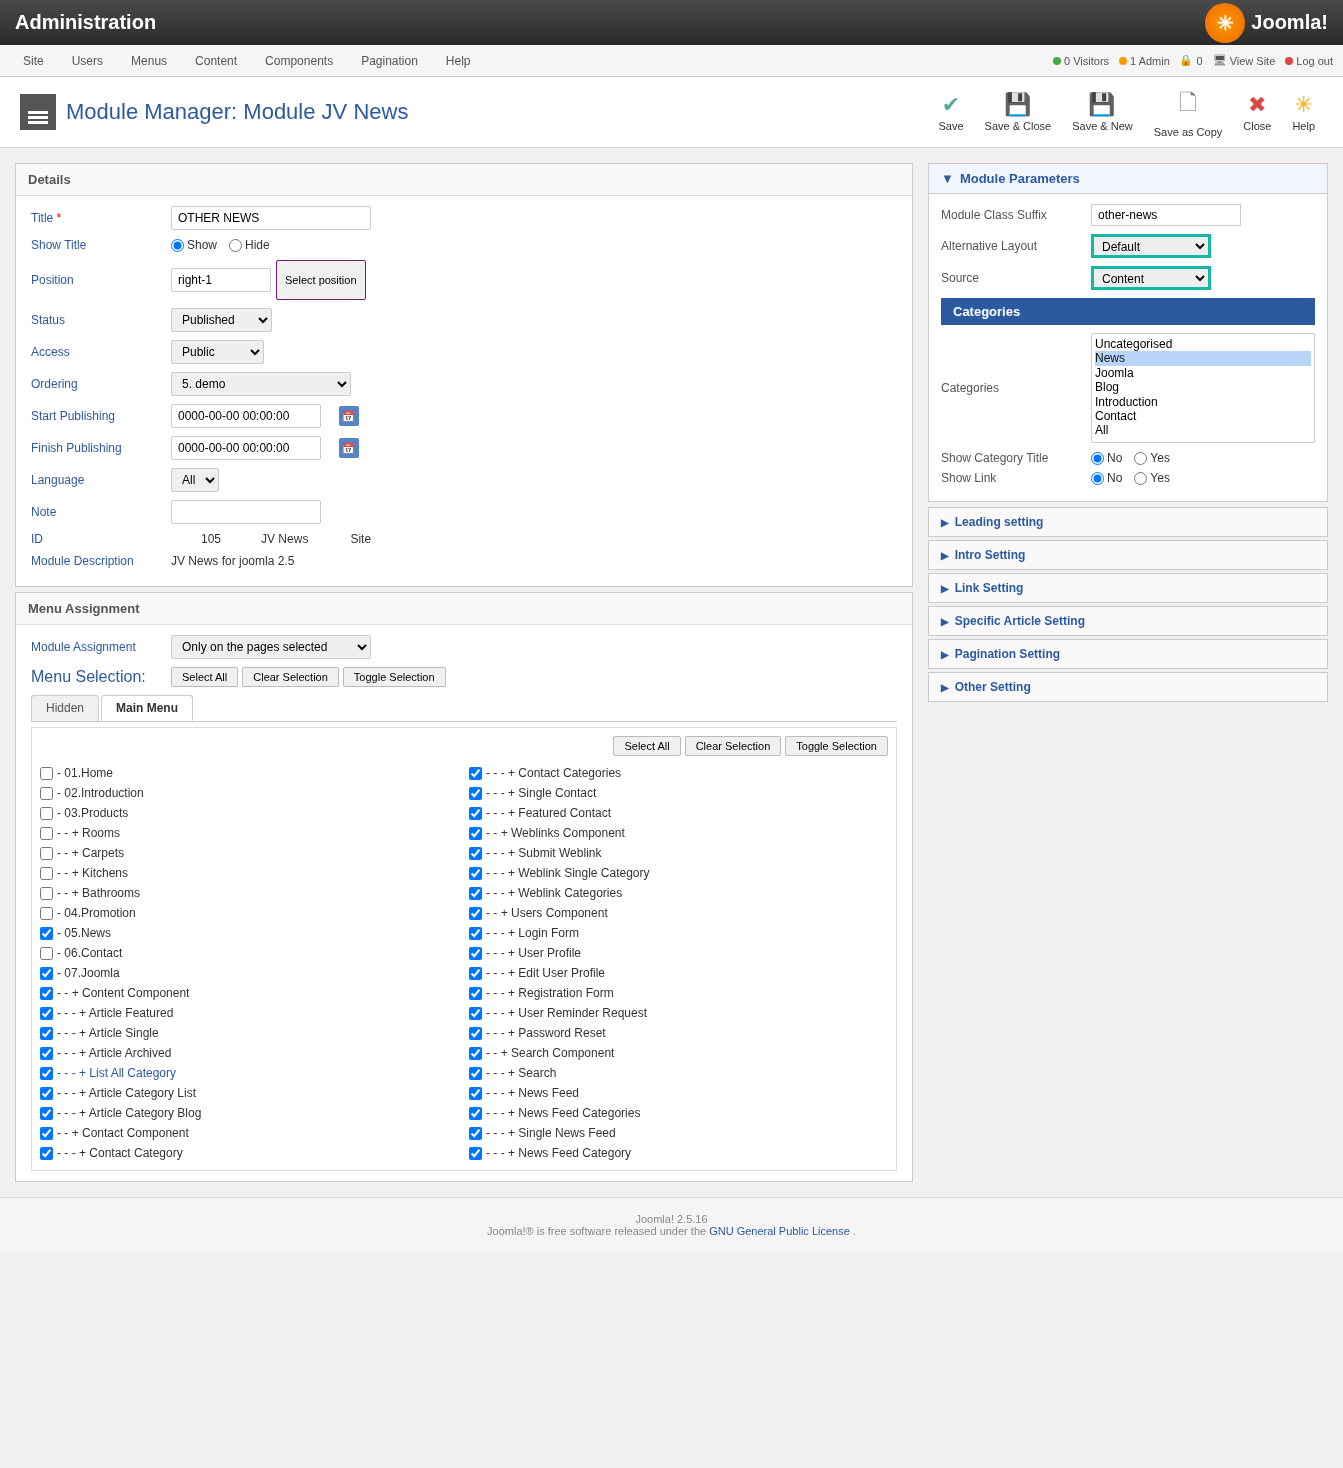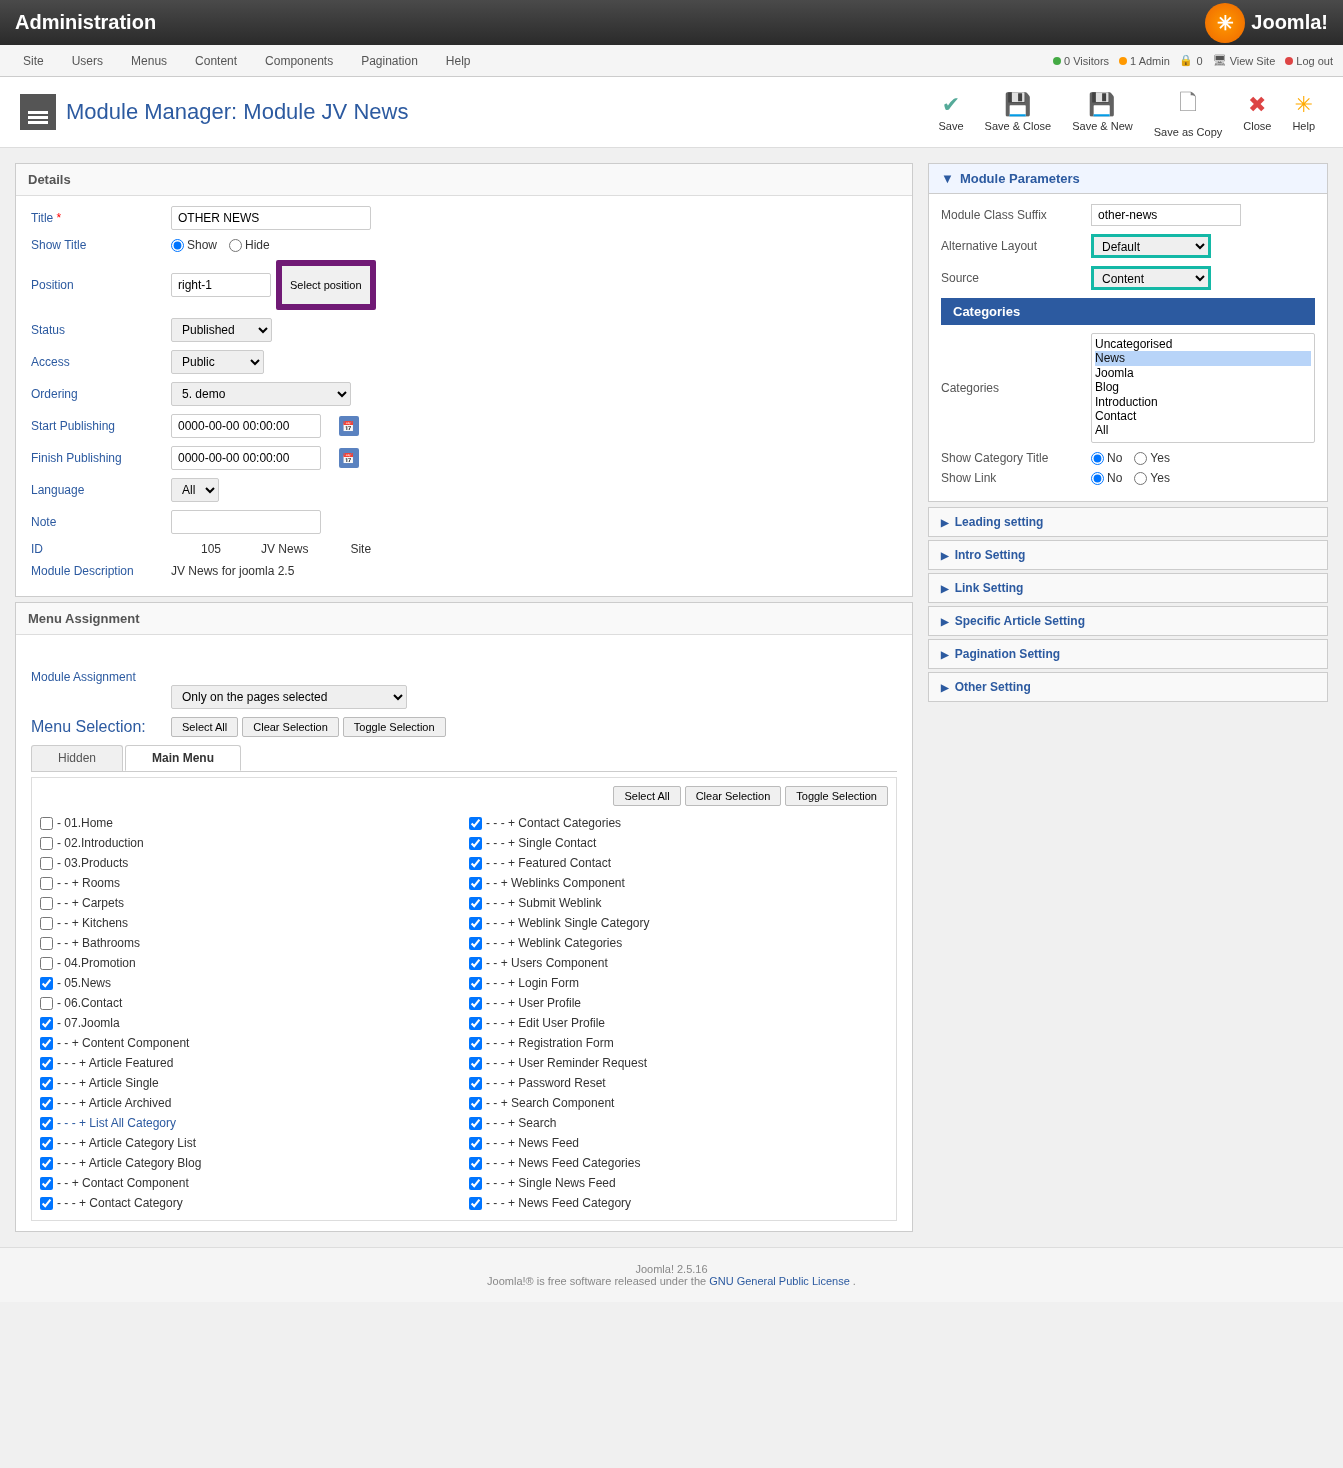--- a/index.html
+++ b/index.html
@@ -94,7 +94,7 @@
 
     .btn-select-pos {
       padding: 13px 8px; font-size: 11px; background: #f0f0f0;
-      border: 6px solid #701a75; border-radius: 2px; cursor: pointer; margin-left: 5px;
+      border: 1px solid #701a75; border-radius: 2px; cursor: pointer; margin-left: 5px;
     }
 
     .date-field { display: flex; align-items: center; gap: 18px; }

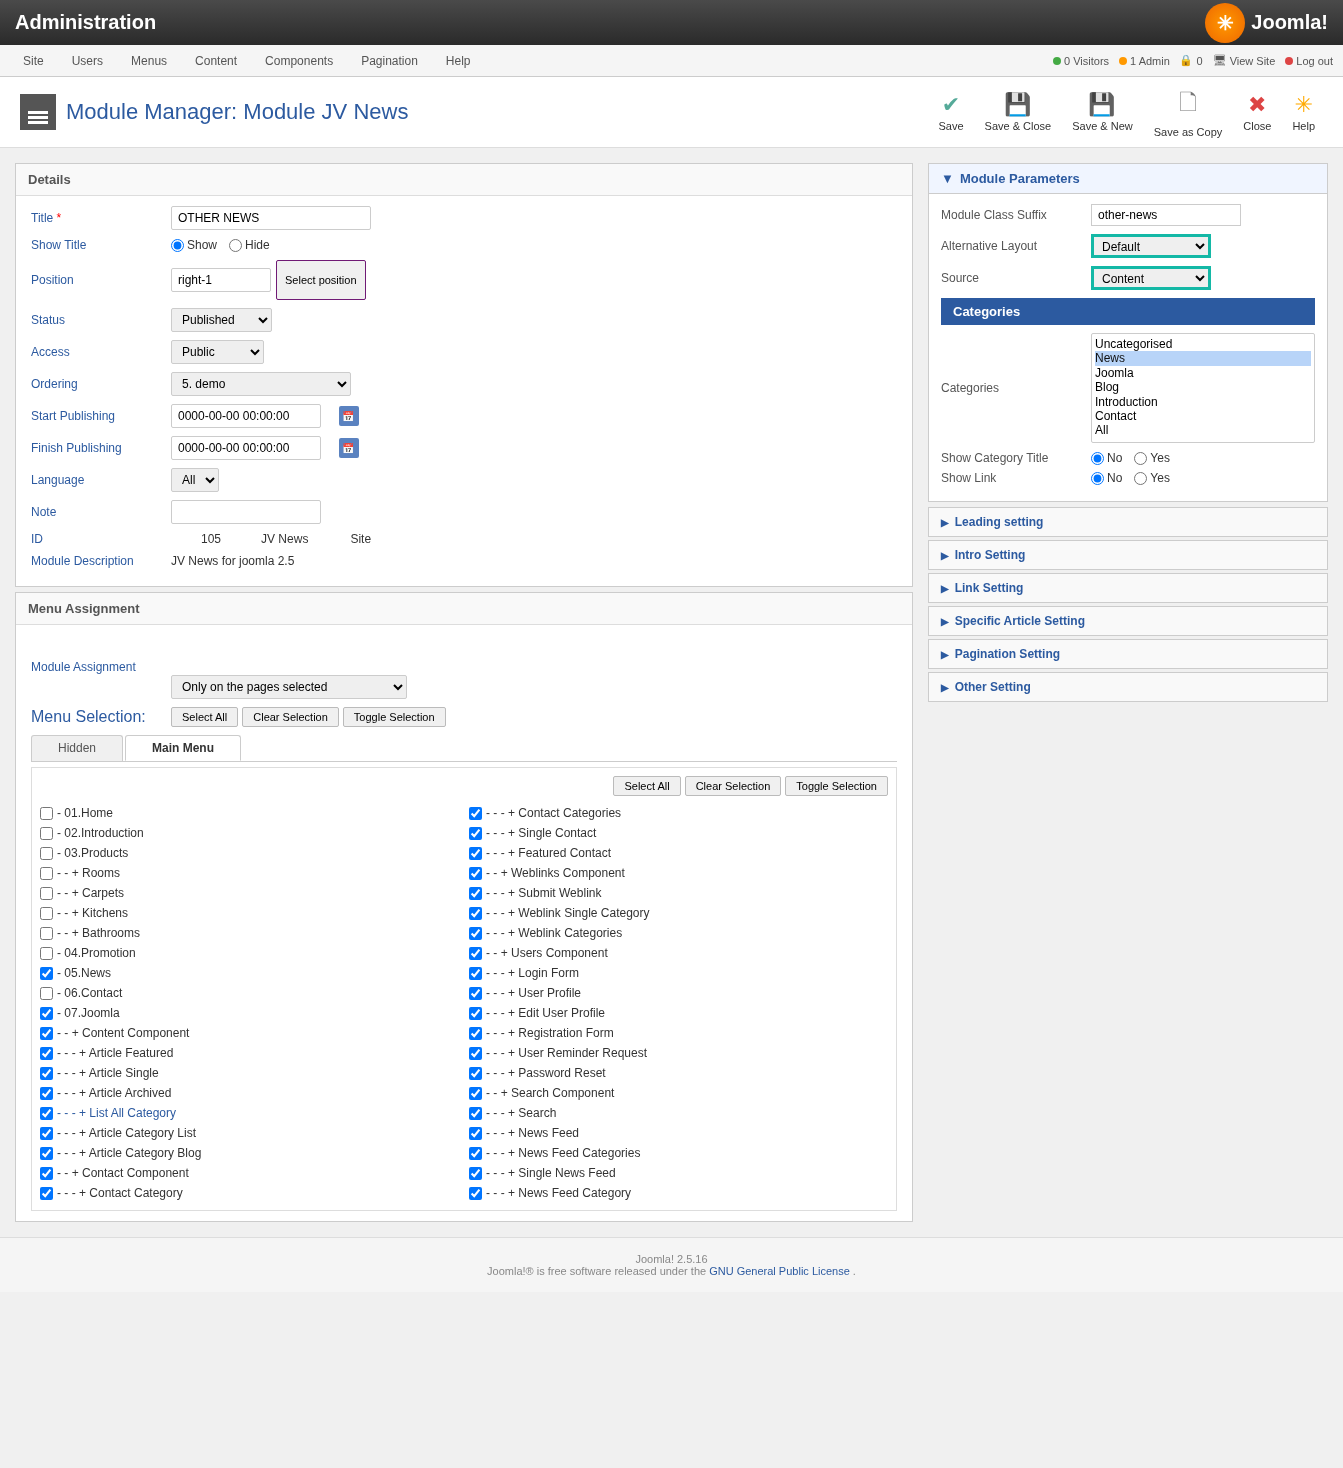--- a/index.html
+++ b/index.html
@@ -412,7 +412,7 @@
 
         <div class="form-row">
           <div class="form-label">Module Assignment</div>
-          <select class="form-control" style="width:236px;margin-top:40px;">
+          <select class="form-control" style="width:200px;">
             <option selected="">Only on the pages selected</option>
             <option>On all pages</option>
             <option>No pages</option>

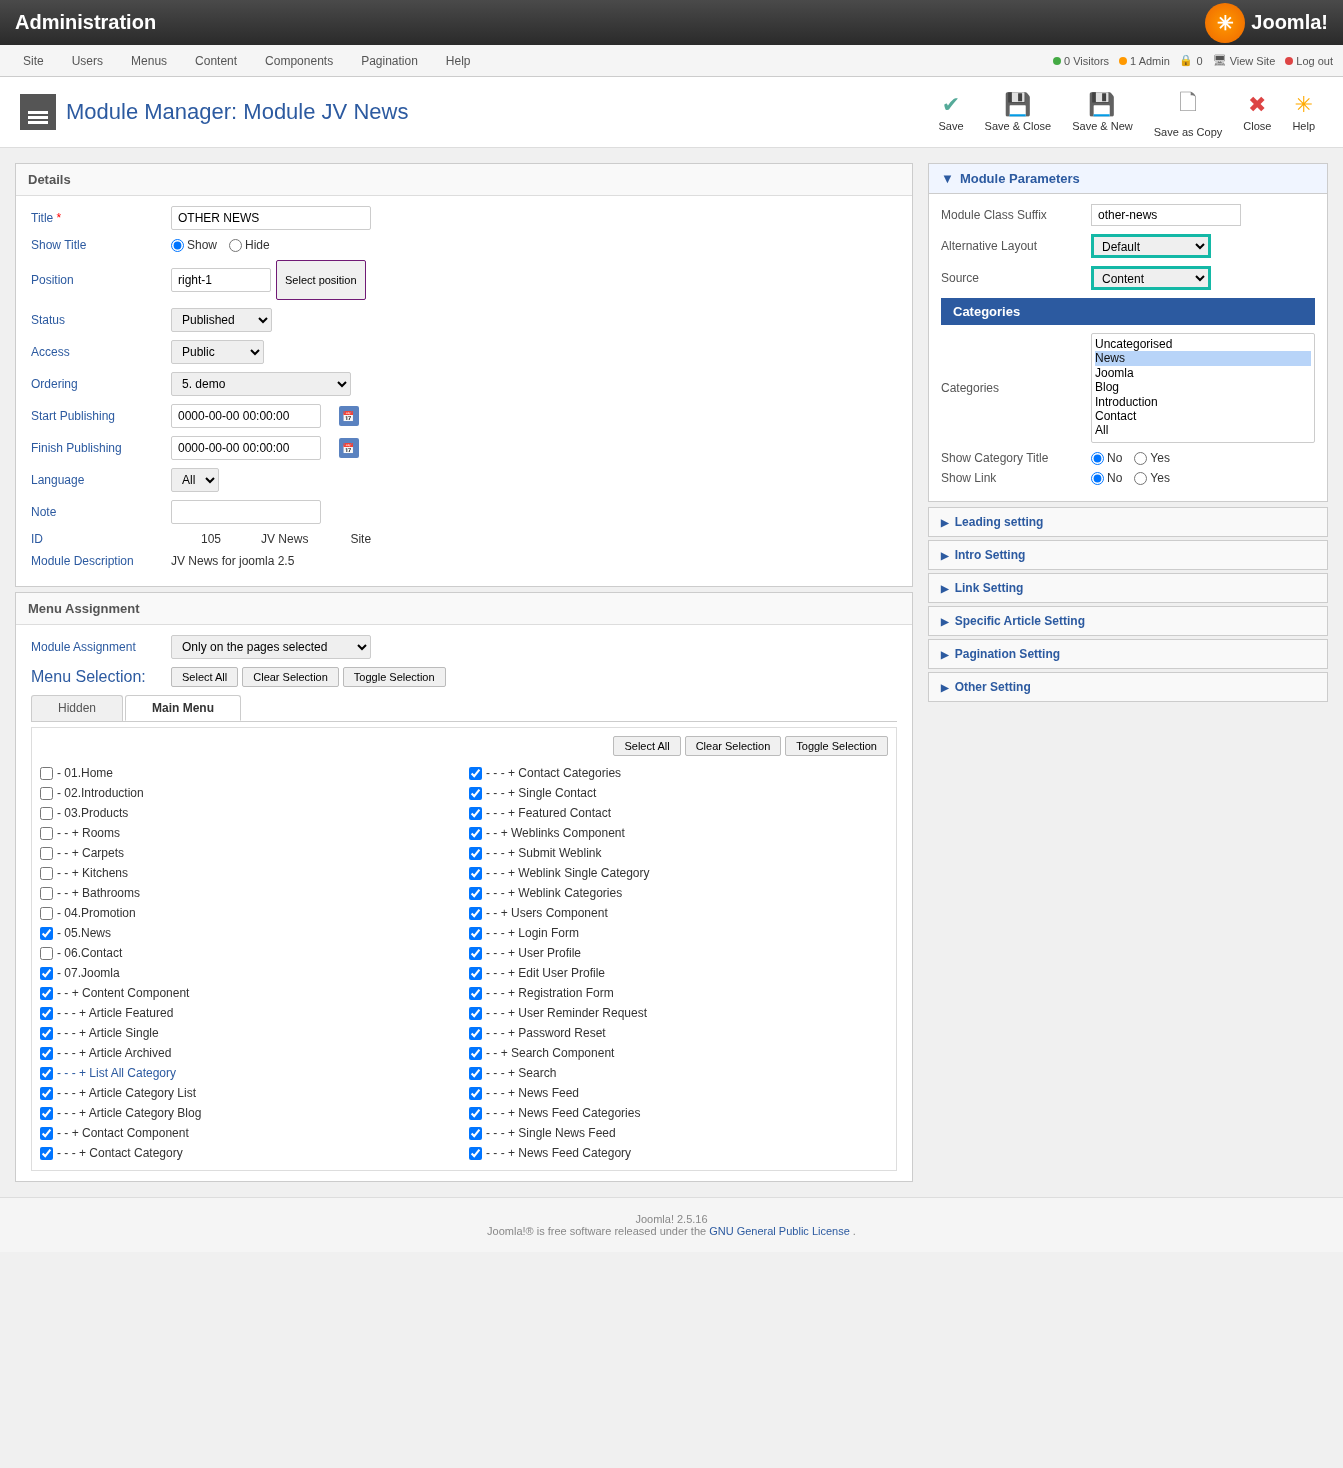--- a/index.html
+++ b/index.html
@@ -175,7 +175,7 @@
     .tabs-container { margin-bottom: 5px; }
     .tab-list { display: flex; gap: 0; border-bottom: 1px solid #ccc; }
     .tab-item {
-      padding: 5px 26px; font-size: 12px; cursor: pointer;
+      padding: 5px 14px; font-size: 12px; cursor: pointer;
       border: 1px solid #ccc; border-bottom: none; background: #f0f0f0;
       border-radius: 3px 3px 0 0; margin-right: 2px; color: #555;
     }

